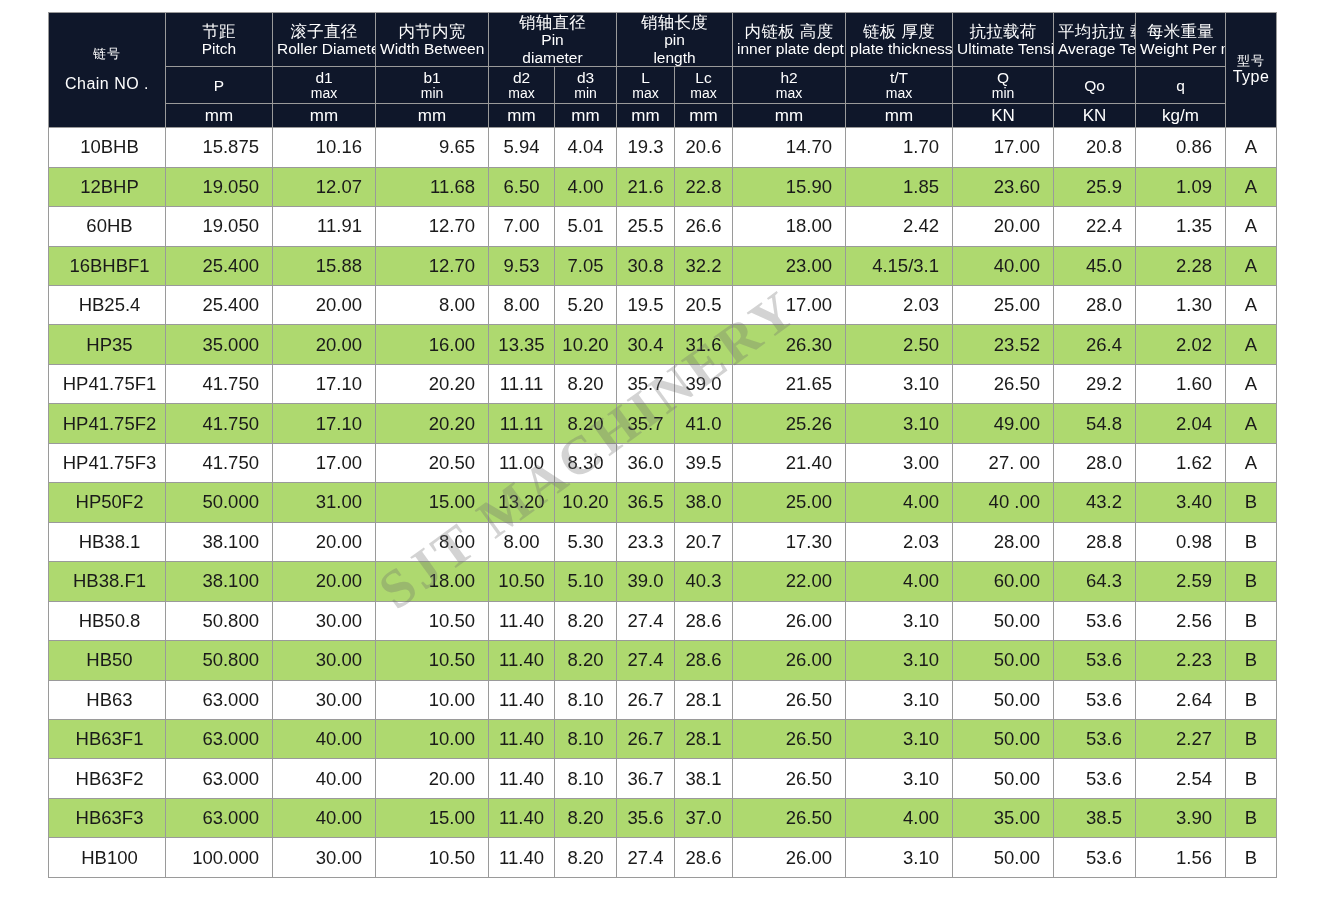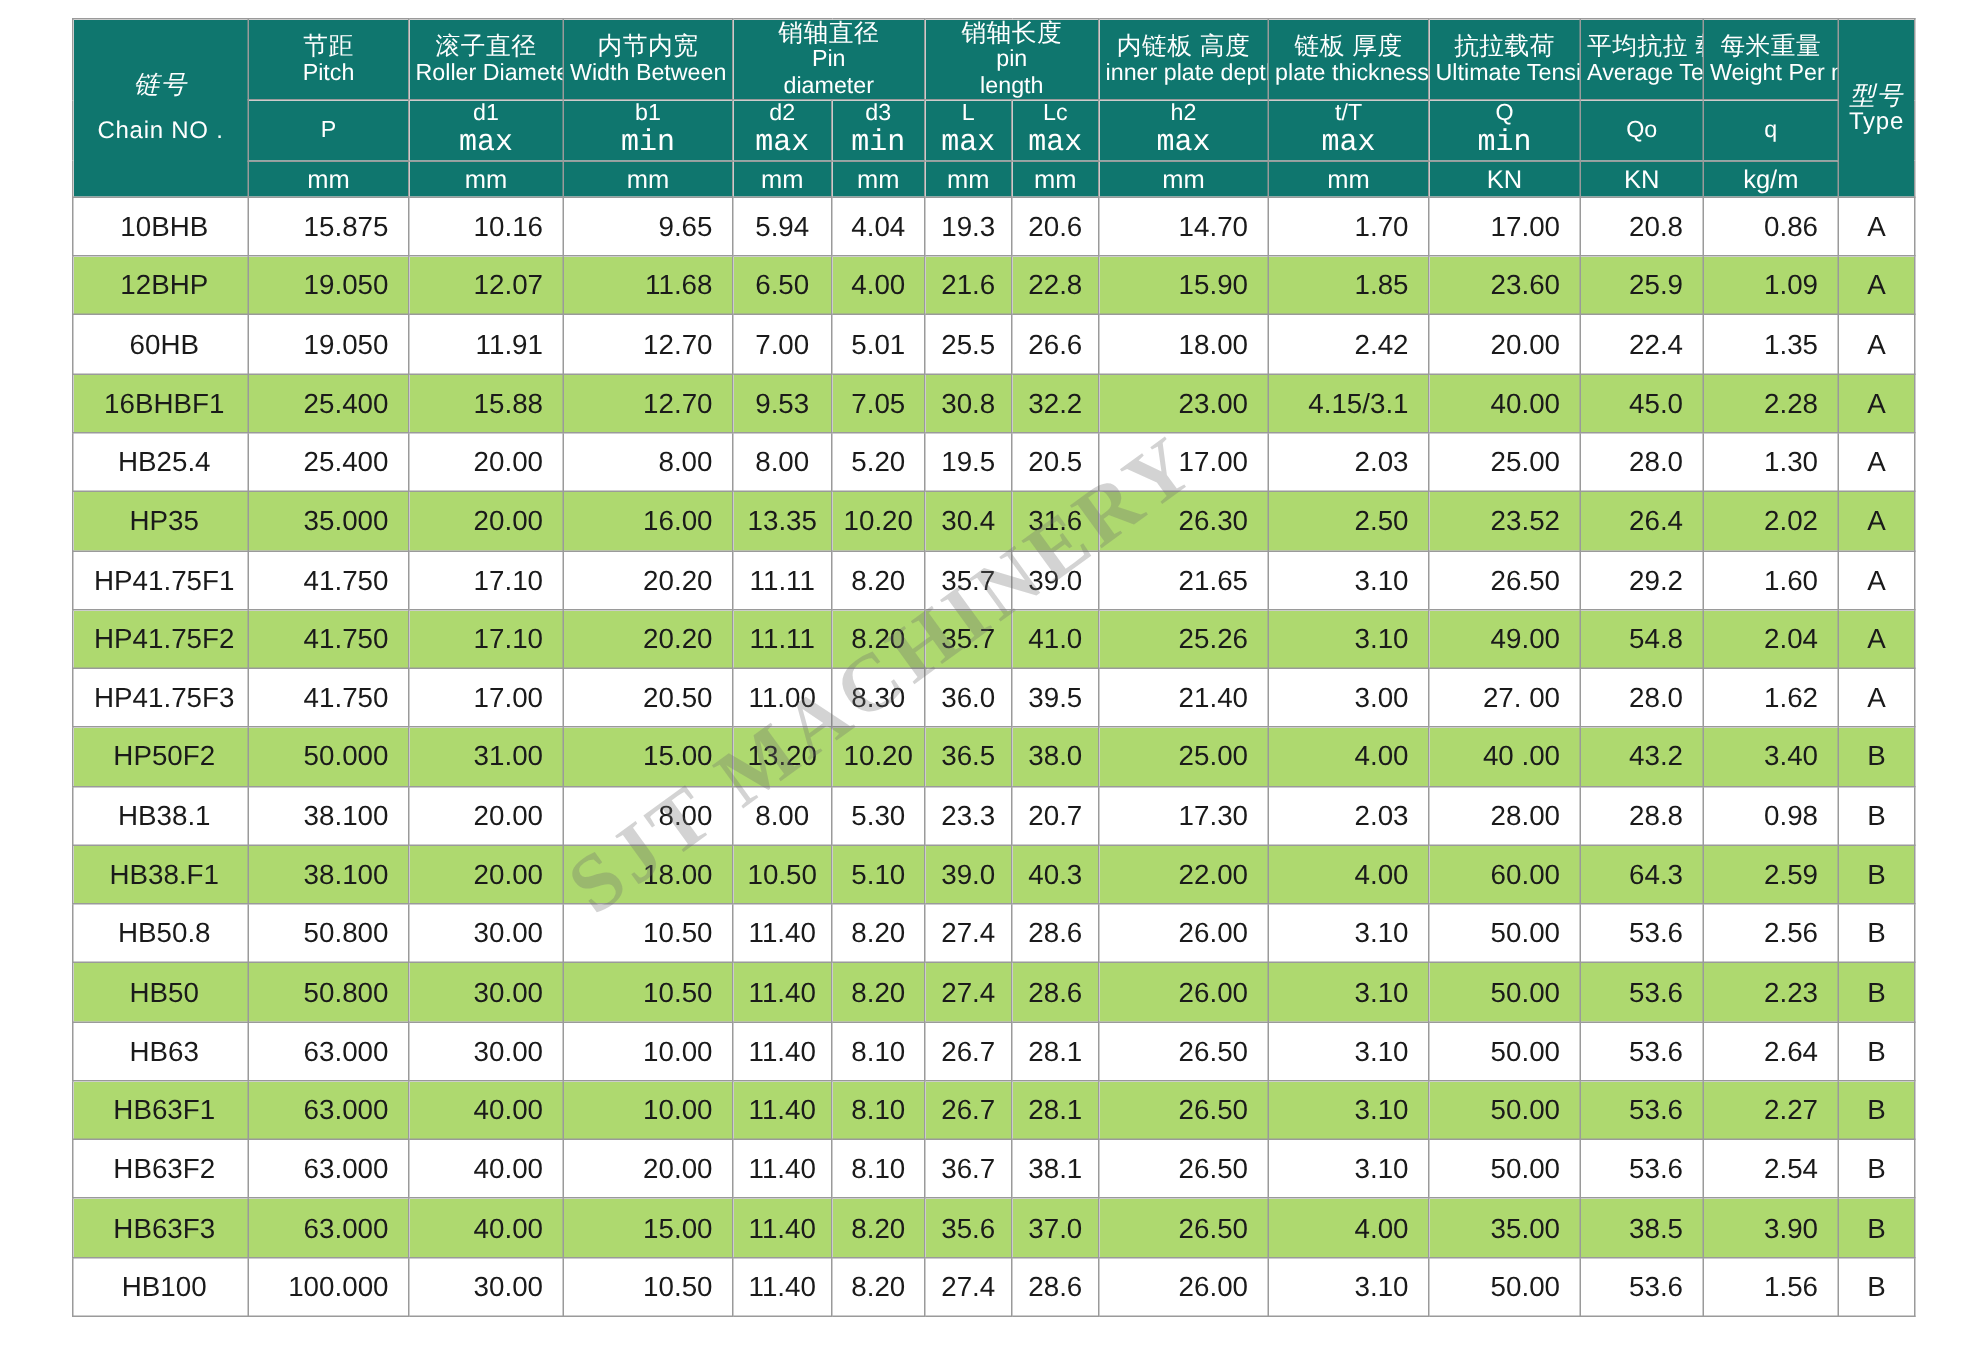--- a/index.html
+++ b/index.html
@@ -44,7 +44,7 @@
 
   
   thead th {
-    background: #0f766e;
+    background: #0f172a;
     color: #ffffff;
     border-color: #2f8a26;
     line-height: 1.12;

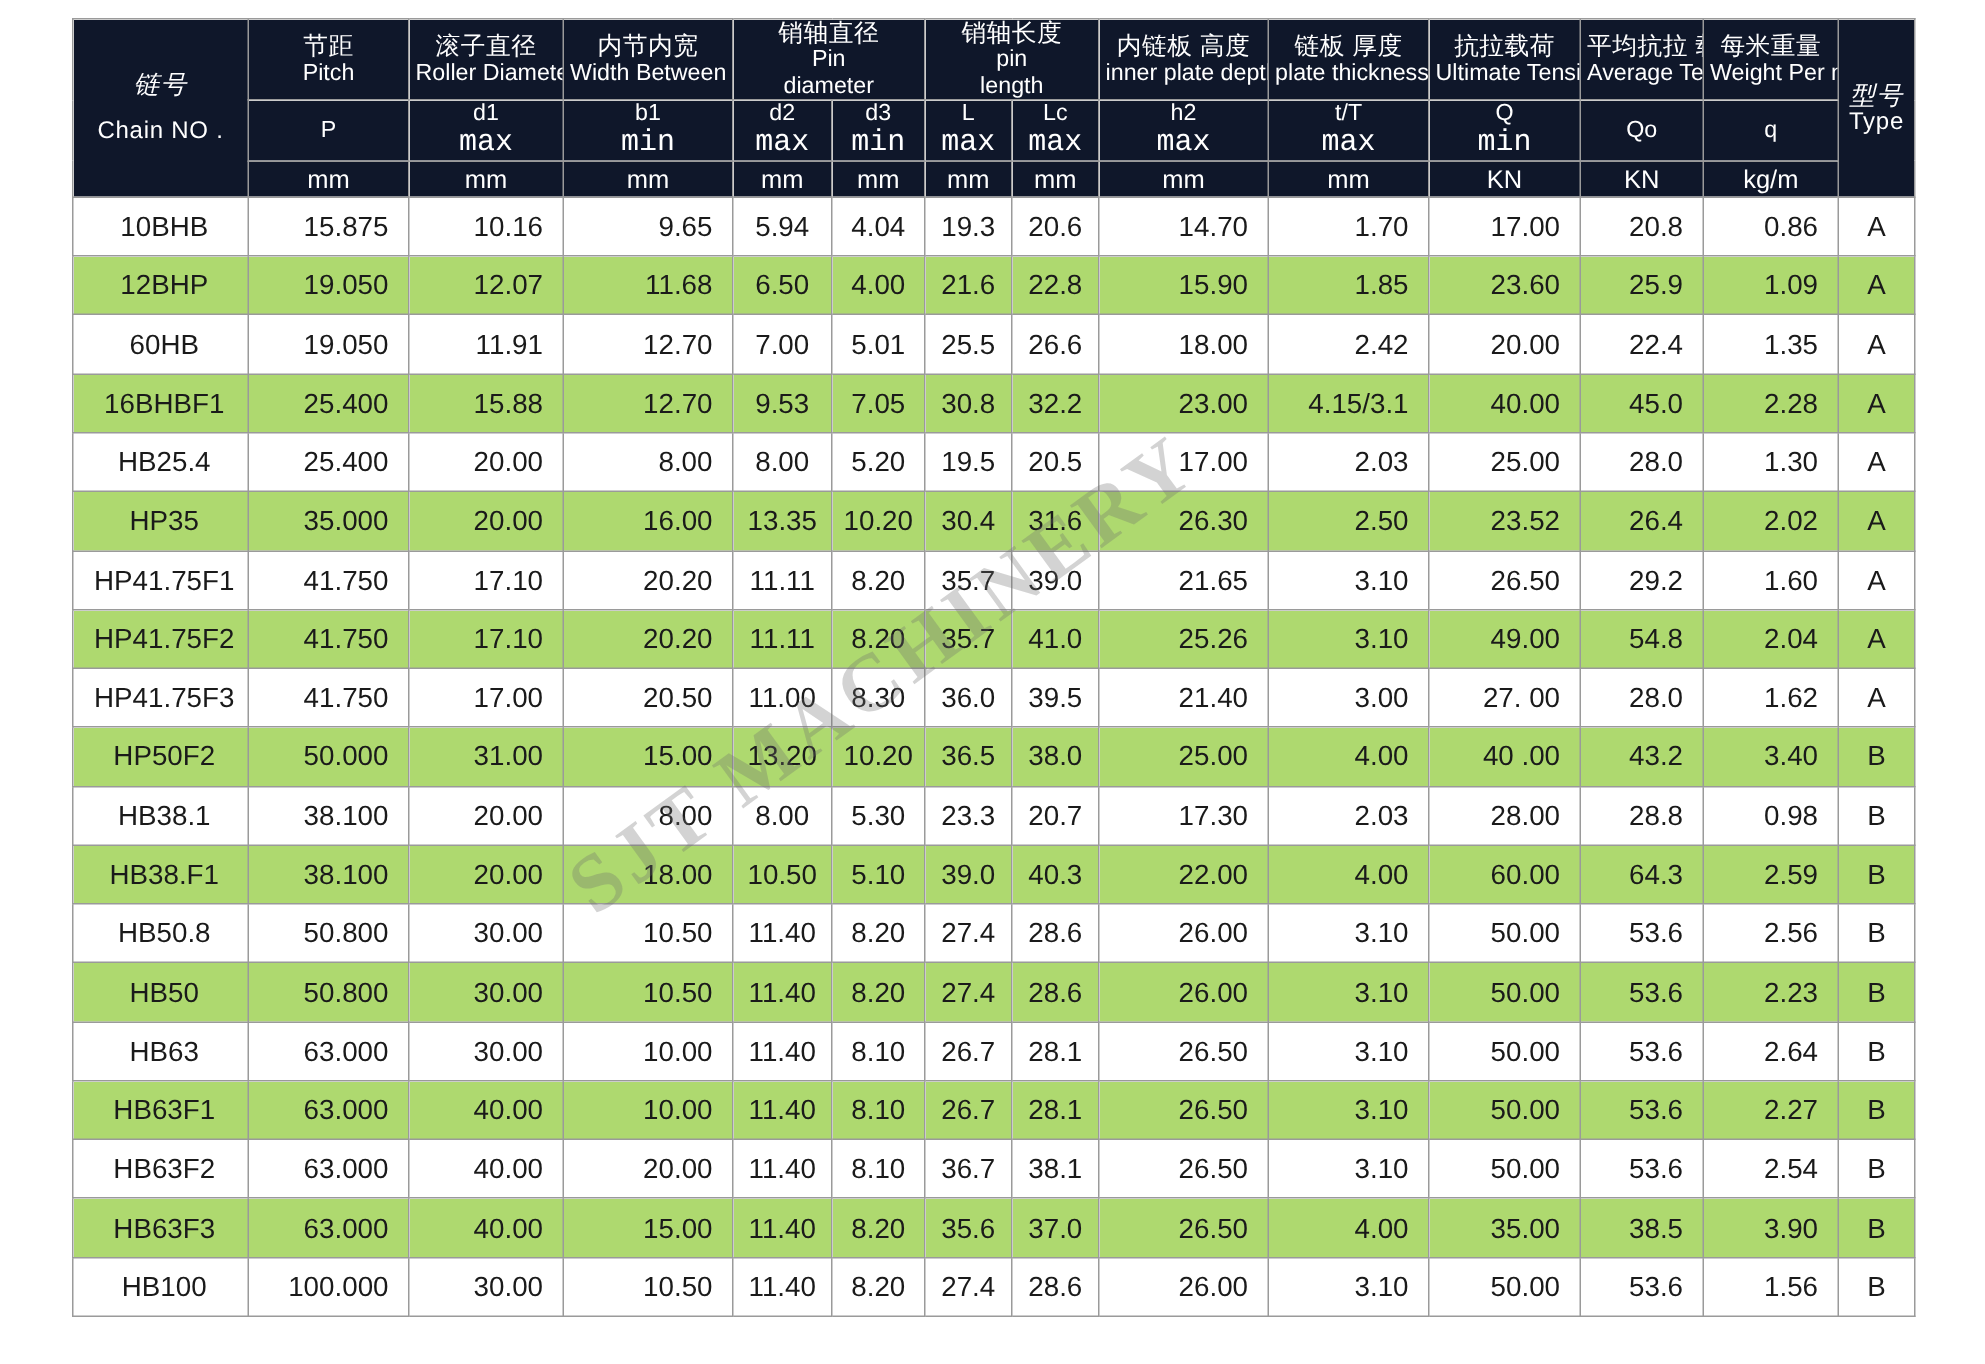--- a/index.html
+++ b/index.html
@@ -73,9 +73,8 @@
   }
   th.h-span .cn-big {
     display: block;
-    font-size: 17px;
+    font-size: 13px;
     letter-spacing: 1px;
-    font-style: italic;
   }
   th.h-span .gap { display: block; height: 13px; }
   th.h-span .en-big {

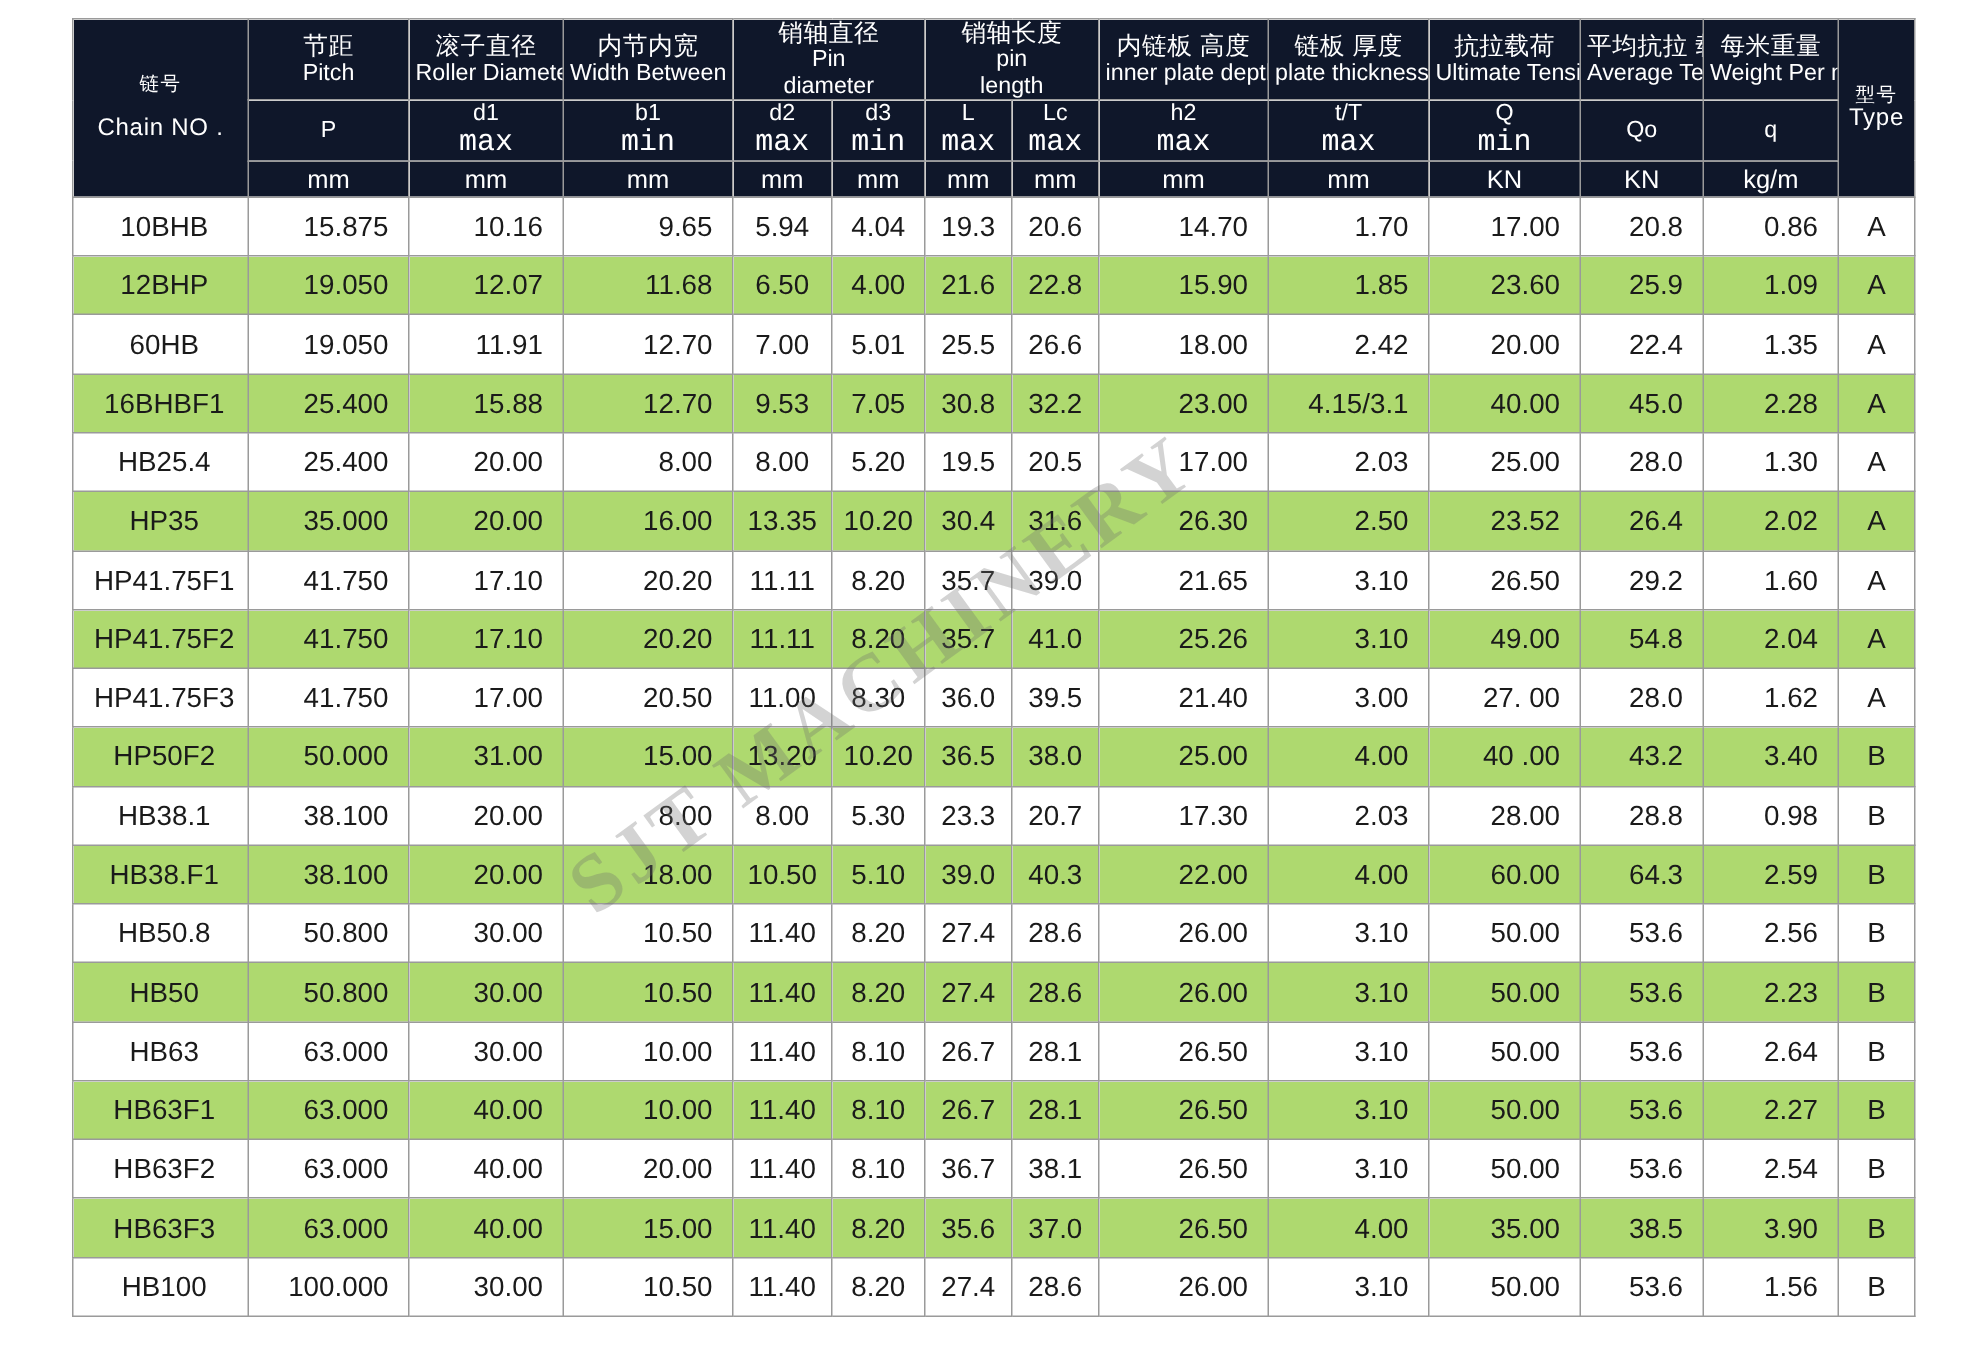--- a/index.html
+++ b/index.html
@@ -66,7 +66,7 @@
     height: 36px;
   }
   th.h-sym .sym { display: block; }
-  th.h-sym .qual { display: block; font-size: 20px; font-family: Liberation Mono, monospace; }
+  th.h-sym .qual { display: block; font-size: 14px; }
   th.h-unit {
     font-size: 17px;
     height: 23px;

